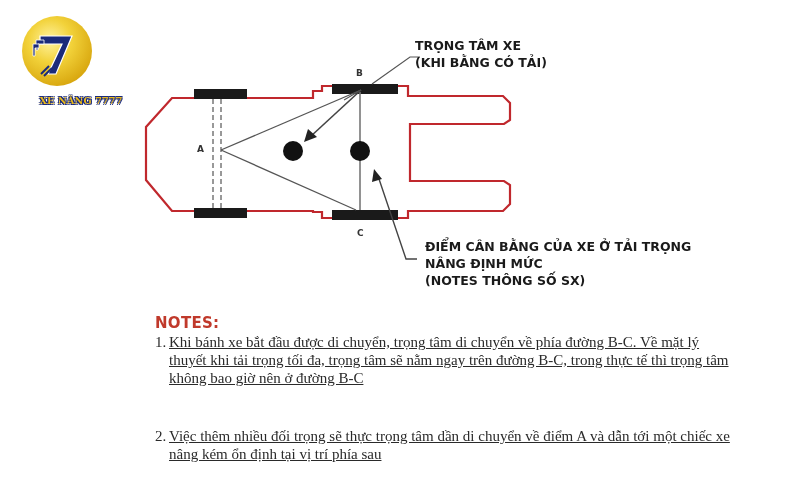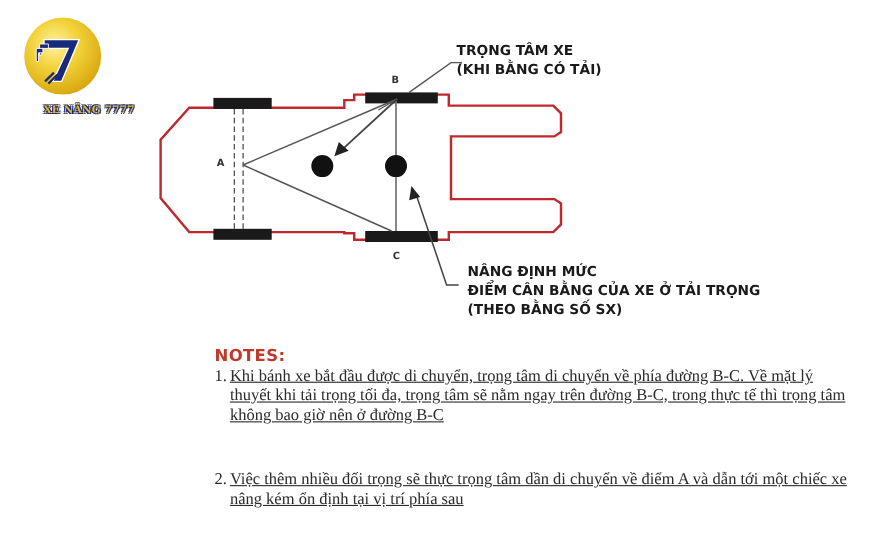--- a/index.html
+++ b/index.html
@@ -76,8 +76,8 @@
   <div>(KHI BẰNG CÓ TẢI)</div>
 </div>
 <div class="label label-bottom">
+  <div>ĐIỂM CÂN BẰNG CỦA XE Ở TẢI TRỌNG</div>
   <div>NÂNG ĐỊNH MỨC</div>
-  <div>ĐIỂM CÂN BẰNG CỦA XE Ở TẢI TRỌNG</div>
   <div>(THEO BẰNG SỐ SX)</div>
 </div>
 

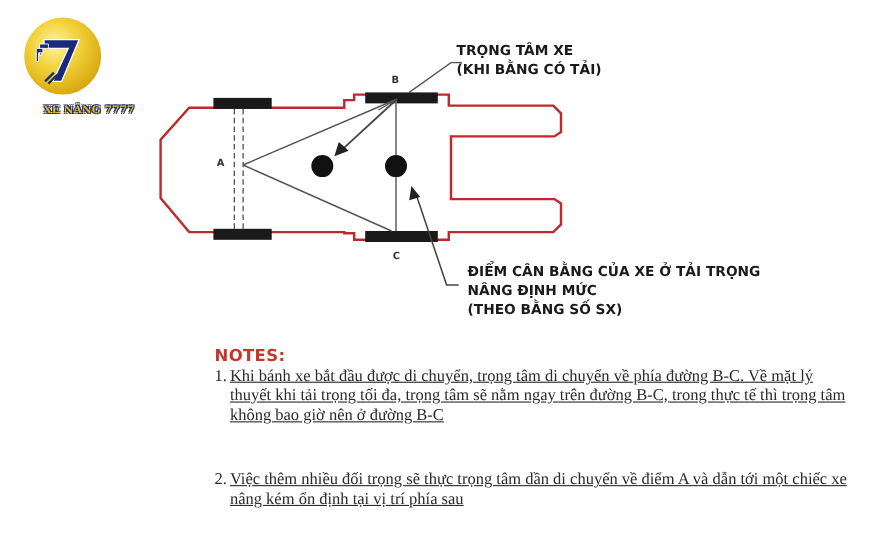--- a/index.html
+++ b/index.html
@@ -78,7 +78,7 @@
 <div class="label label-bottom">
   <div>ĐIỂM CÂN BẰNG CỦA XE Ở TẢI TRỌNG</div>
   <div>NÂNG ĐỊNH MỨC</div>
-  <div>(THEO BẰNG SỐ SX)</div>
+  <div>(NOTES THÔNG SỐ SX)</div>
 </div>
 
 <div class="notes">

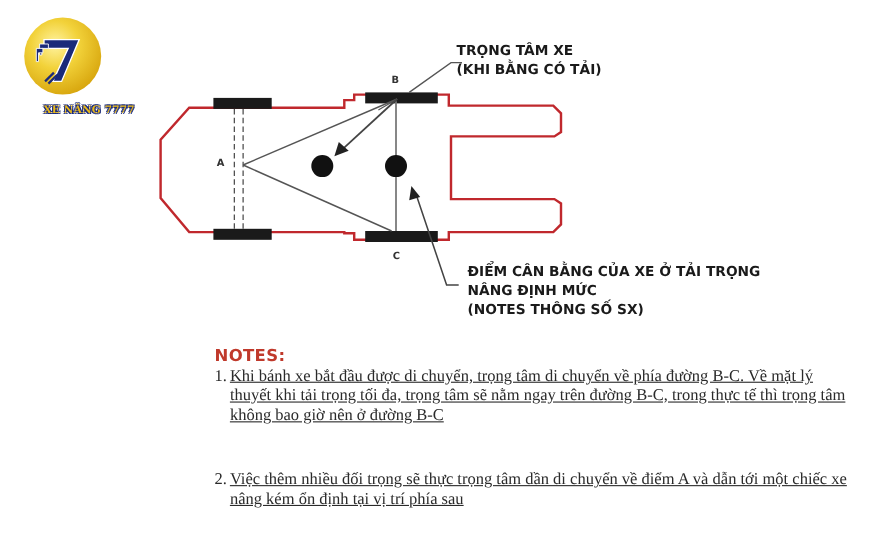--- a/index.html
+++ b/index.html
@@ -15,7 +15,7 @@
     .label-top { left: 415px; top: 37px; width: 210px; }
     .label-bottom { left: 425px; top: 238px; width: 280px; }
     .pt-label { position: absolute; font-family: "DejaVu Sans", sans-serif; font-weight: bold; font-size: 9px; color: #333; }
-    .notes { position: absolute; left: 155px; top: 314px; width: 580px; margin-left: 40px; }
+    .notes { position: absolute; left: 155px; top: 314px; width: 580px; }
     .notes-title { font-family: "DejaVu Sans", sans-serif; font-weight: bold; font-size: 15px; color: #c0392b; letter-spacing: 0.3px; }
     .note { font-family: "Liberation Serif", serif; font-size: 15px; color: #2a2a2a; line-height: 18px; display: flex; }
     .note-num { width: 14px; flex: none; }

